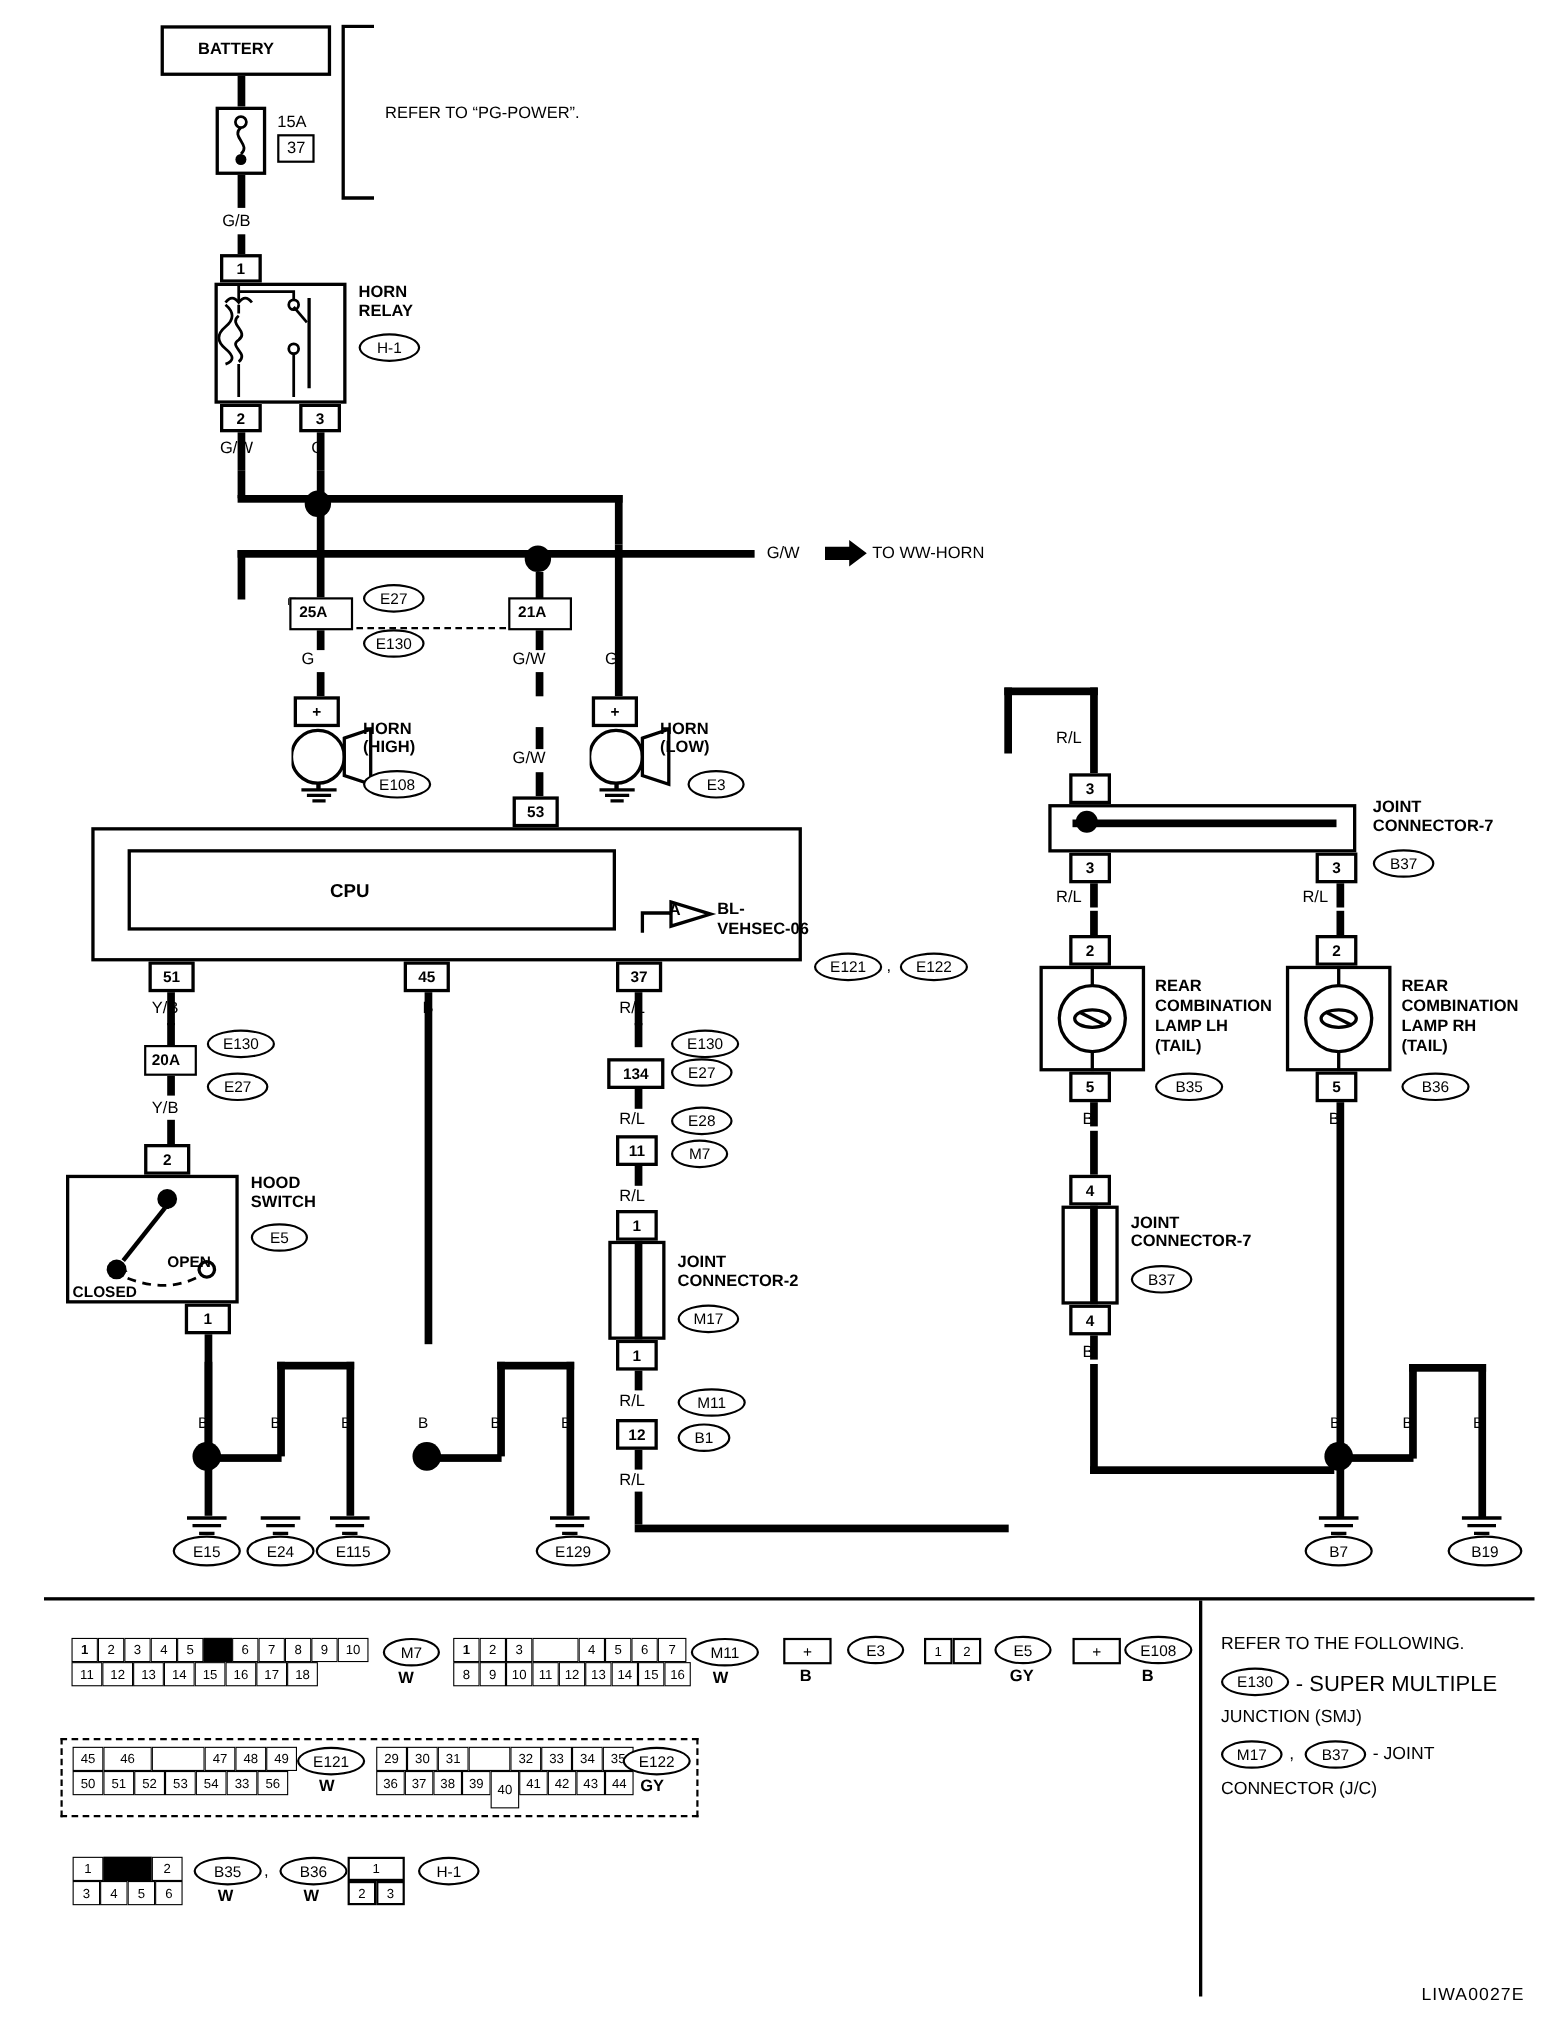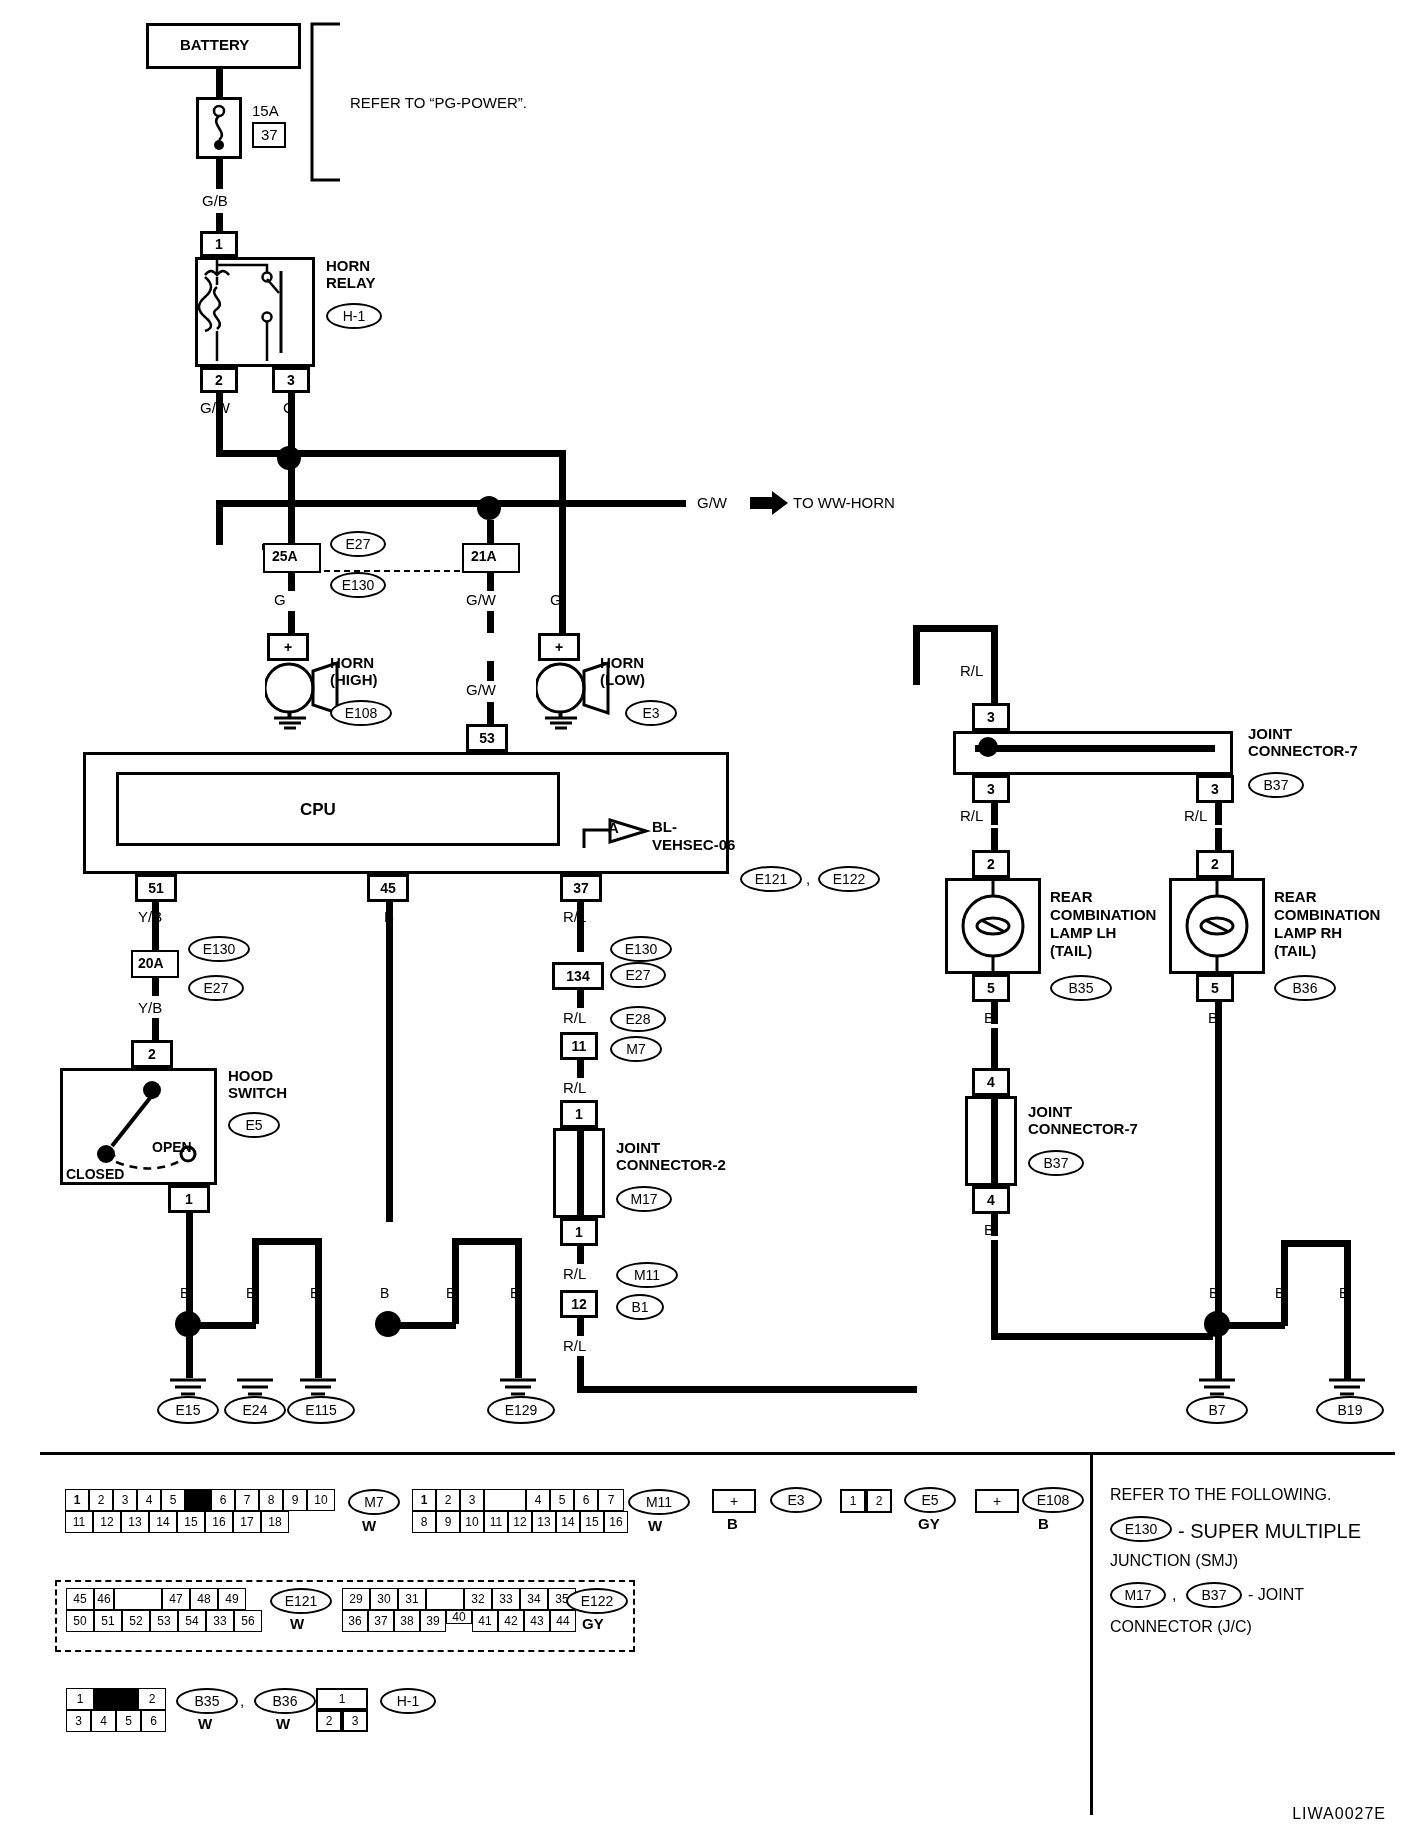--- a/index.html
+++ b/index.html
@@ -448,7 +448,7 @@
   <div class="dashbox" style="left:55px;top:1580px;width:580px;height:72px;"></div>
   <div class="cellrow" style="left:66px;top:1588px;">
     <div class="cell" style="width:28px;height:22px;">45</div>
-    <div class="cell" style="width:20px;height:22px;">46</div>
+    <div class="cell" style="width:44px;height:22px;">46</div>
     <div class="cell" style="width:48px;height:22px;"></div>
     <div class="cell" style="width:28px;height:22px;">47</div>
     <div class="cell" style="width:28px;height:22px;">48</div>

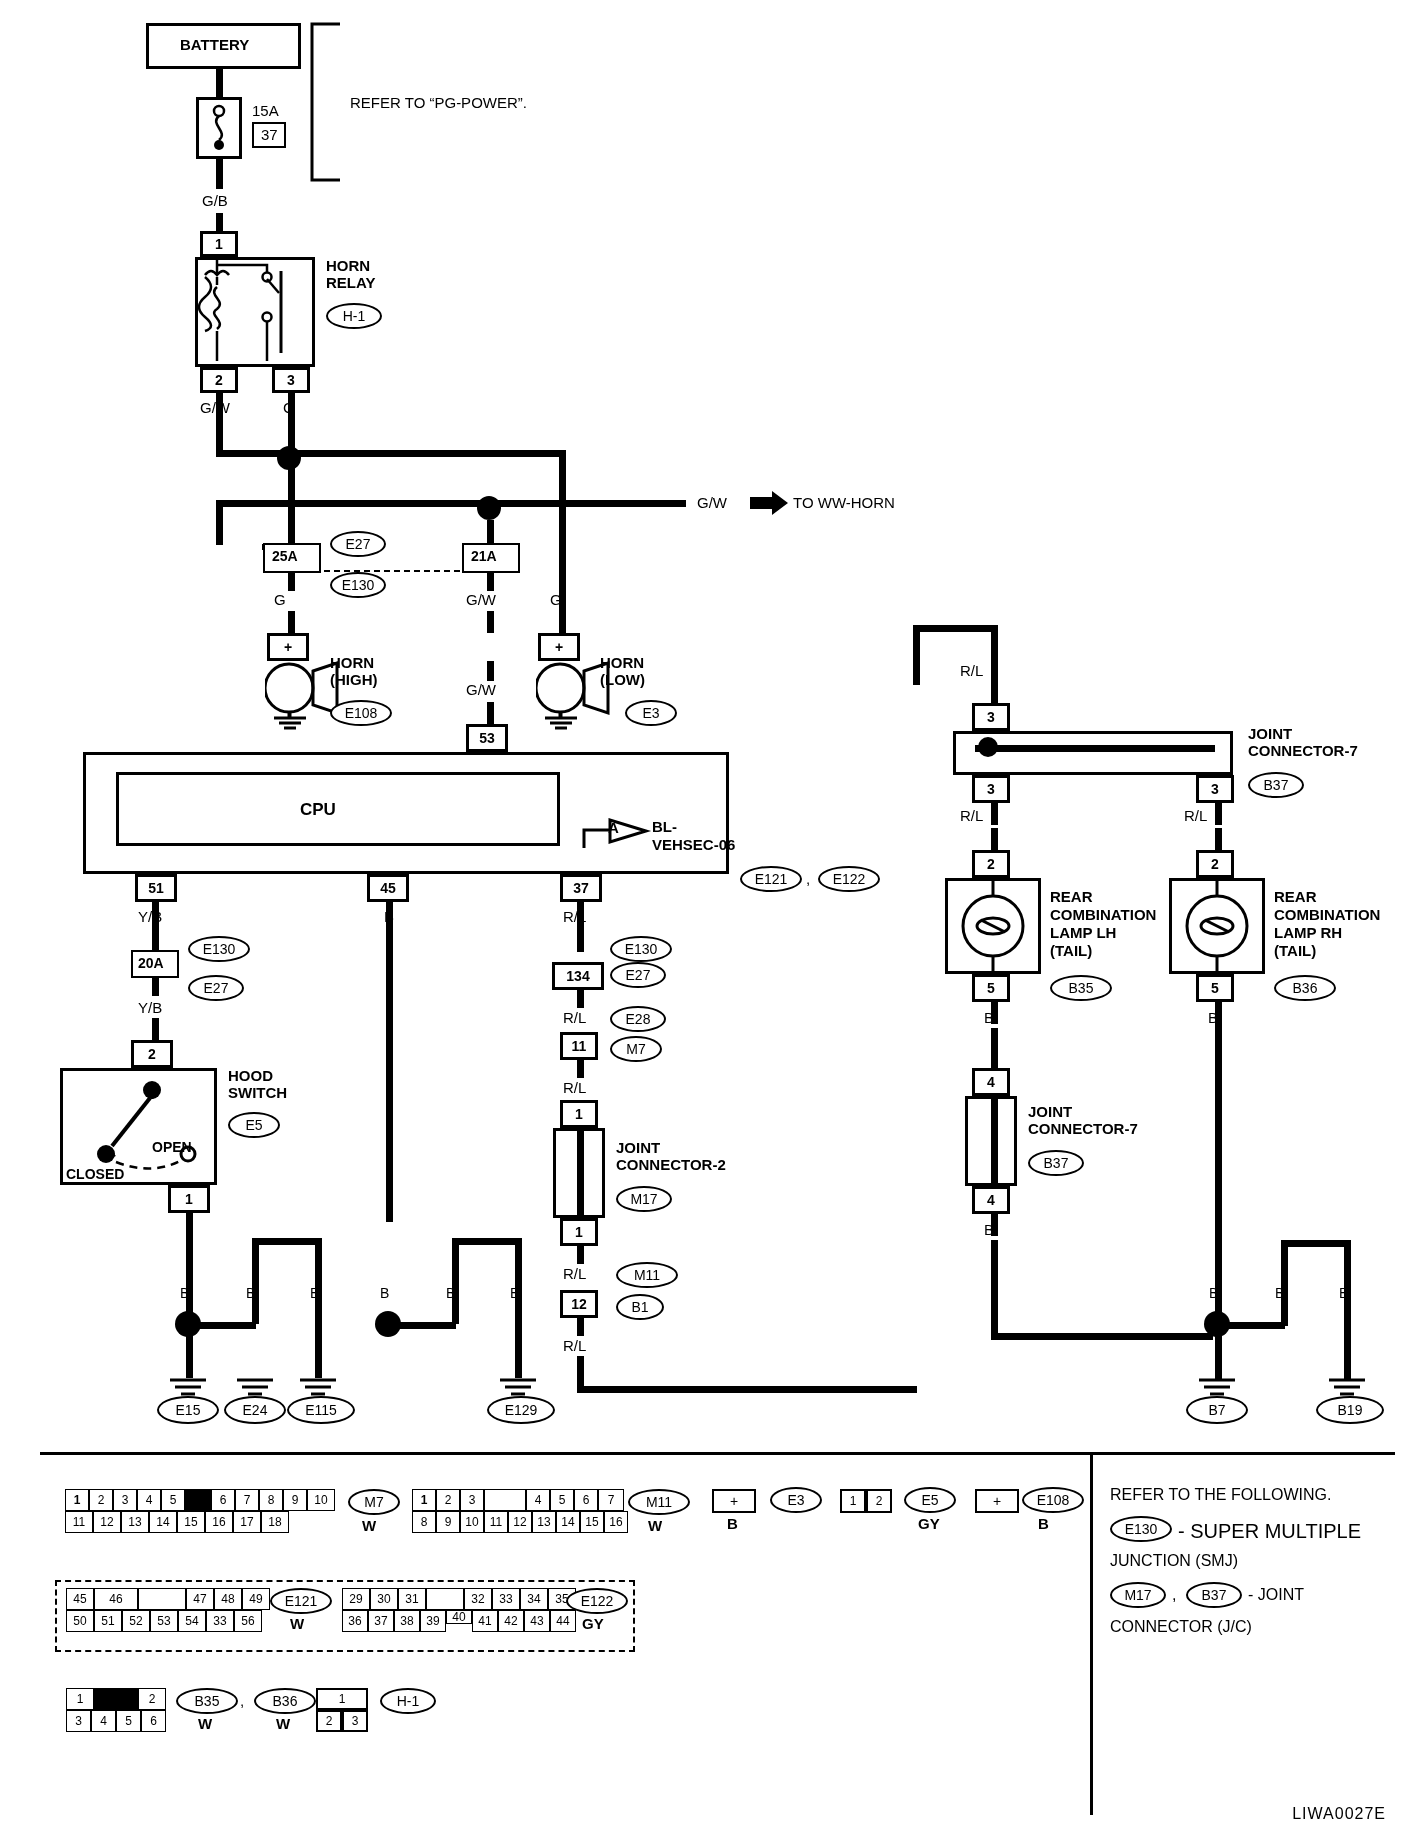--- a/index.html
+++ b/index.html
@@ -481,7 +481,7 @@
     <div class="cell" style="width:26px;height:22px;">37</div>
     <div class="cell" style="width:26px;height:22px;">38</div>
     <div class="cell" style="width:26px;height:22px;">39</div>
-    <div class="cell" style="width:26px;height:14px;">40</div>
+    <div class="cell" style="width:26px;height:34px;">40</div>
     <div class="cell" style="width:26px;height:22px;">41</div>
     <div class="cell" style="width:26px;height:22px;">42</div>
     <div class="cell" style="width:26px;height:22px;">43</div>

